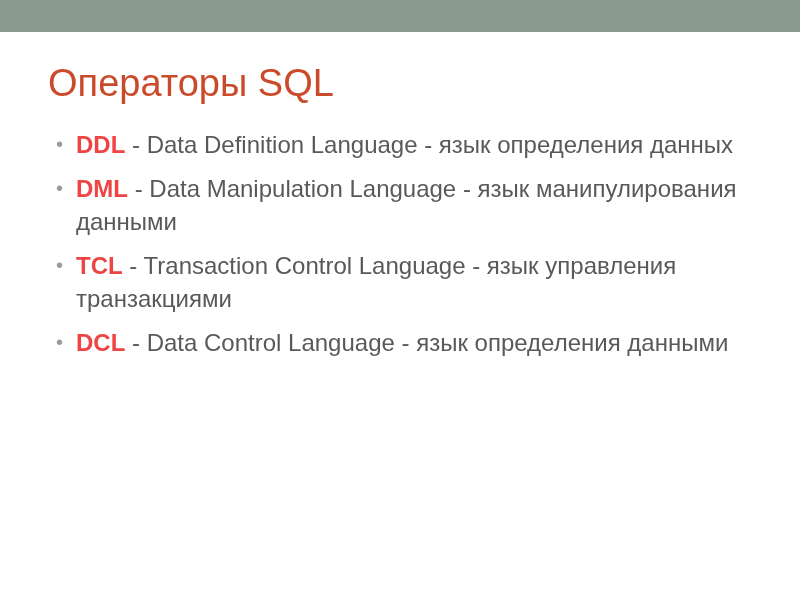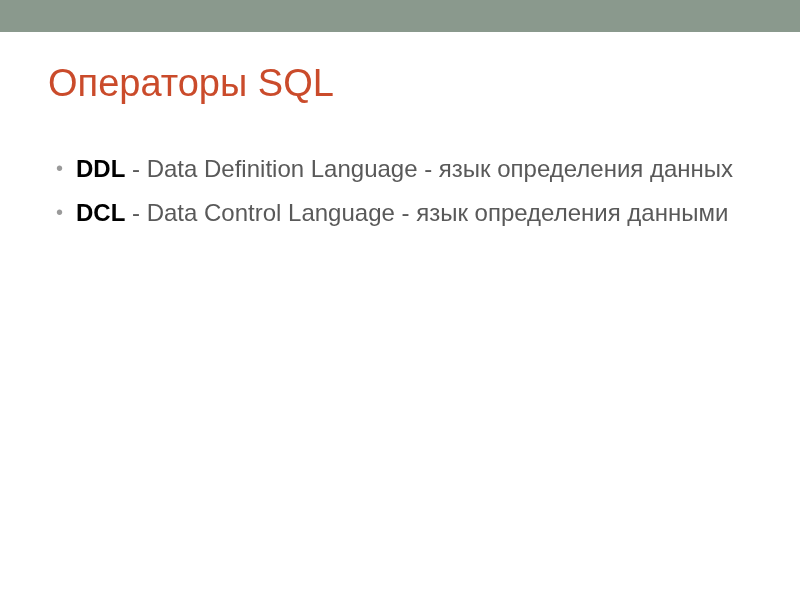--- a/index.html
+++ b/index.html
@@ -20,7 +20,7 @@
     color: #ca4b2b;
     font-size: 38px;
     font-weight: 400;
-    margin-bottom: 48px;
+    margin-bottom: 24px;
   }
   ul.bullets {
     list-style: none;

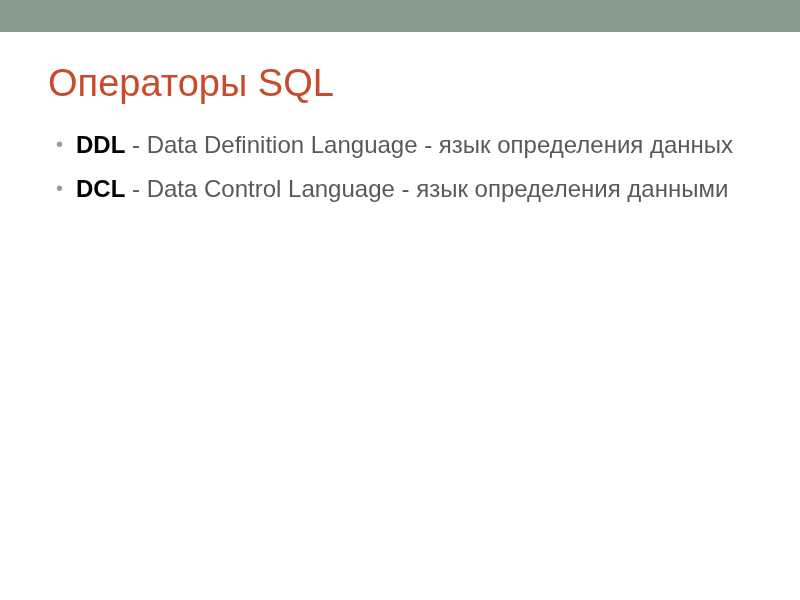--- a/index.html
+++ b/index.html
@@ -43,7 +43,7 @@
     font-size: 20px;
     line-height: 1.5;
   }
-  .term { font-weight: 700; color: #000000; }
+  .term { font-weight: 700; color: #ef4444; }
 </style>
 </head>
 <body>

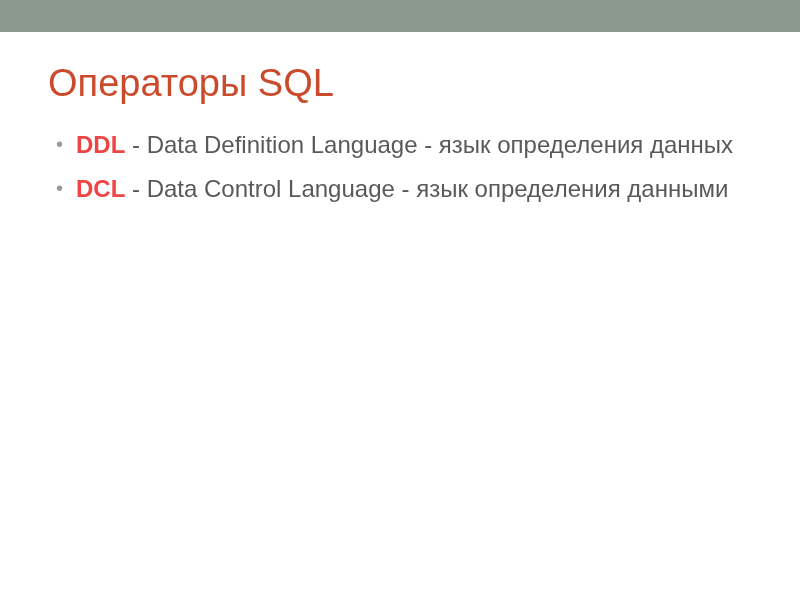--- a/index.html
+++ b/index.html
@@ -58,6 +58,9 @@
       <span class="term">DDL</span><span> - Data Definition Language - язык определения данных</span>
     </li>
     <li>
+      <span class="term">DML</span><span> - Data Manipulation Language - язык манипулирования данными</span>
+    </li>
+    <li>
       <span class="term">DCL</span><span>  - Data Control Language - язык определения данными</span>
     </li>
   </ul>

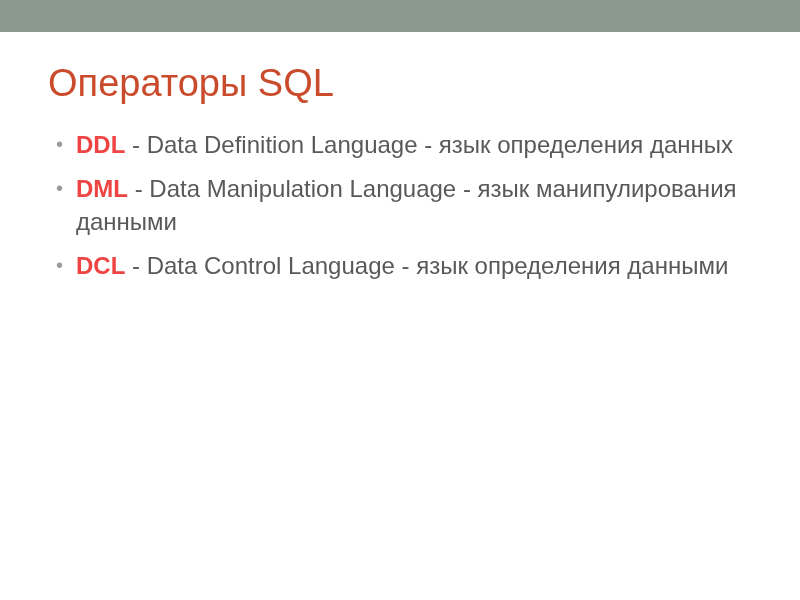--- a/index.html
+++ b/index.html
@@ -61,6 +61,9 @@
       <span class="term">DML</span><span> - Data Manipulation Language - язык манипулирования данными</span>
     </li>
     <li>
+      <span class="term">TCL</span><span> - Transaction Control Language - язык управления транзакциями</span>
+    </li>
+    <li>
       <span class="term">DCL</span><span>  - Data Control Language - язык определения данными</span>
     </li>
   </ul>

